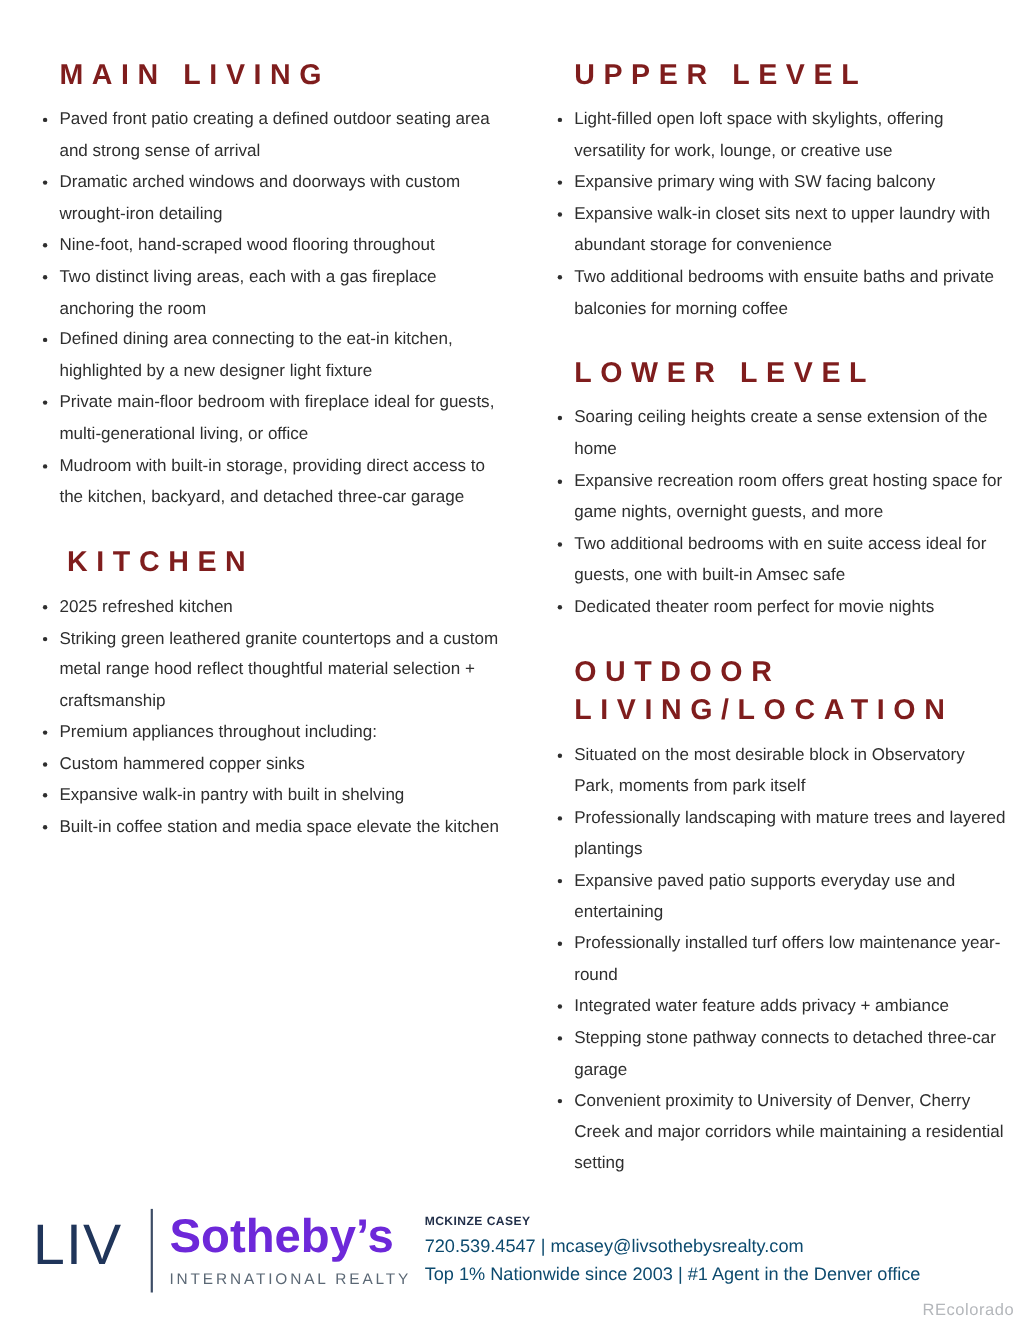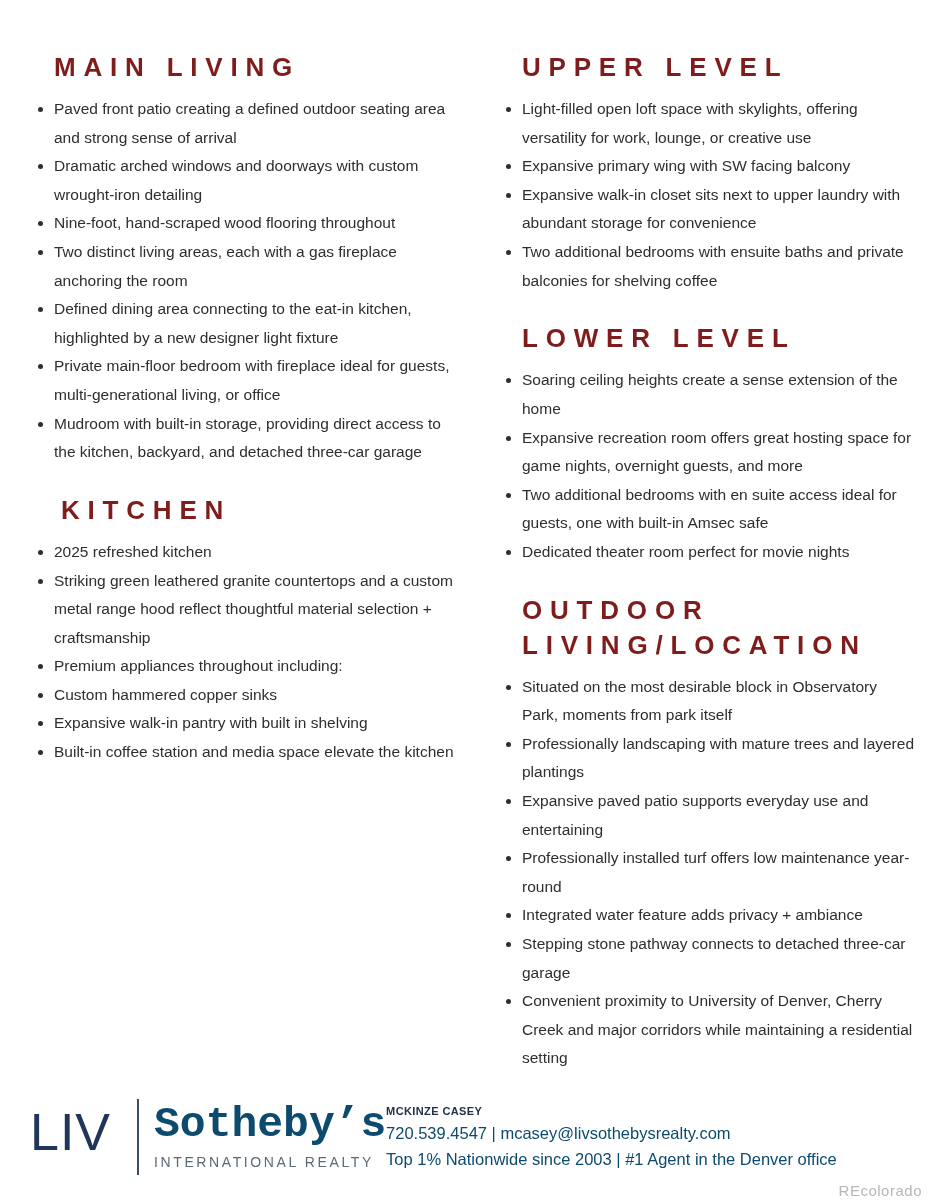--- a/index.html
+++ b/index.html
@@ -159,7 +159,7 @@
         <li>Light-filled open loft space with skylights, offering versatility for work, lounge, or creative use</li>
         <li>Expansive primary wing with SW facing balcony</li>
         <li>Expansive walk-in closet sits next to upper laundry with abundant storage for convenience</li>
-        <li>Two additional bedrooms with ensuite baths and private balconies for shelving coffee</li>
+        <li>Two additional bedrooms with ensuite baths and private balconies for morning coffee</li>
       </ul>
     </div>
 

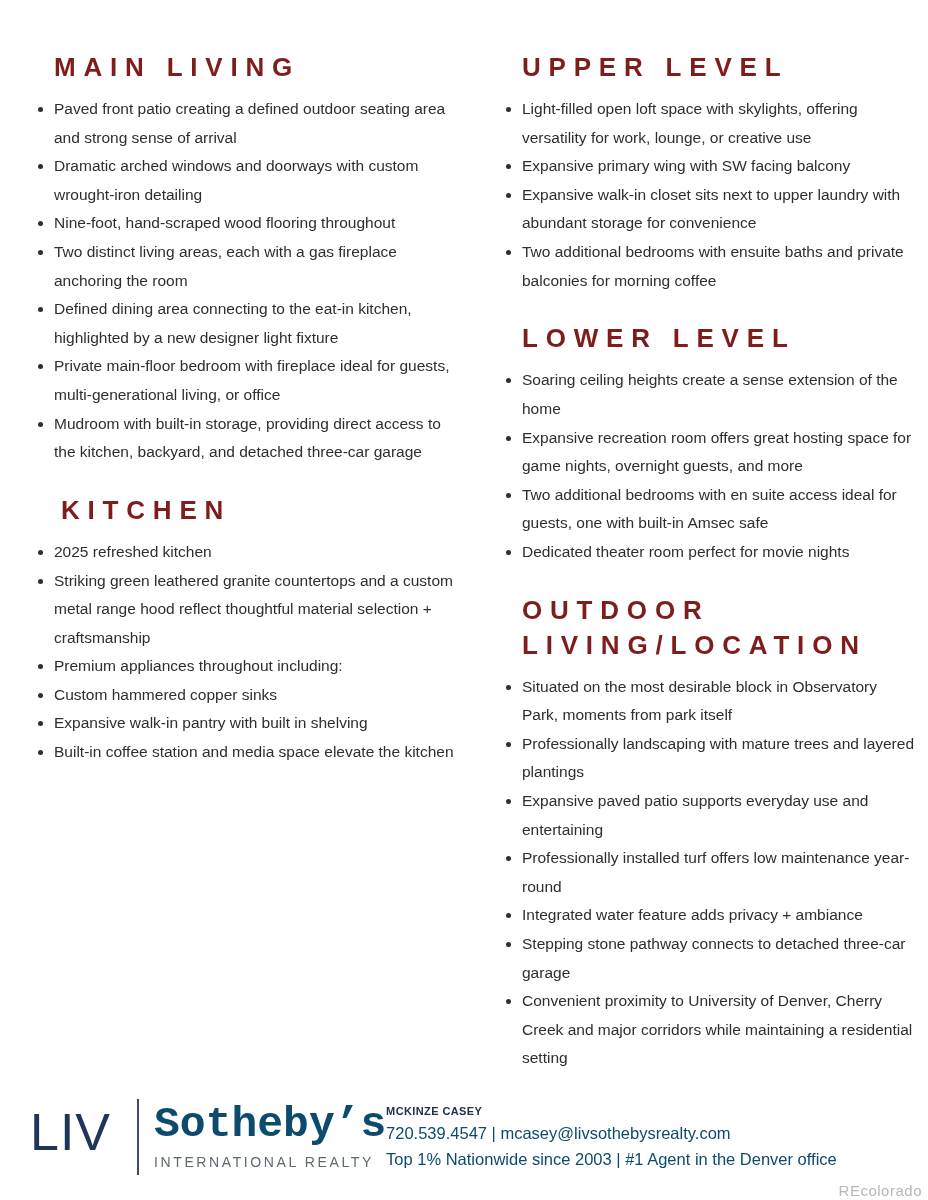--- a/index.html
+++ b/index.html
@@ -78,10 +78,10 @@
   }
   .sothebys-block { margin-top: 10px; width: 218px; }
   .sothebys-brand {
-    font-family: Liberation Mono, monospace;
+    font-family: Liberation Sans, sans-serif;
     font-size: 43px;
     font-weight: 700;
-    color: #0c4a6e;
+    color: #6d28d9;
     line-height: 1;
     letter-spacing: 0px;
   }

